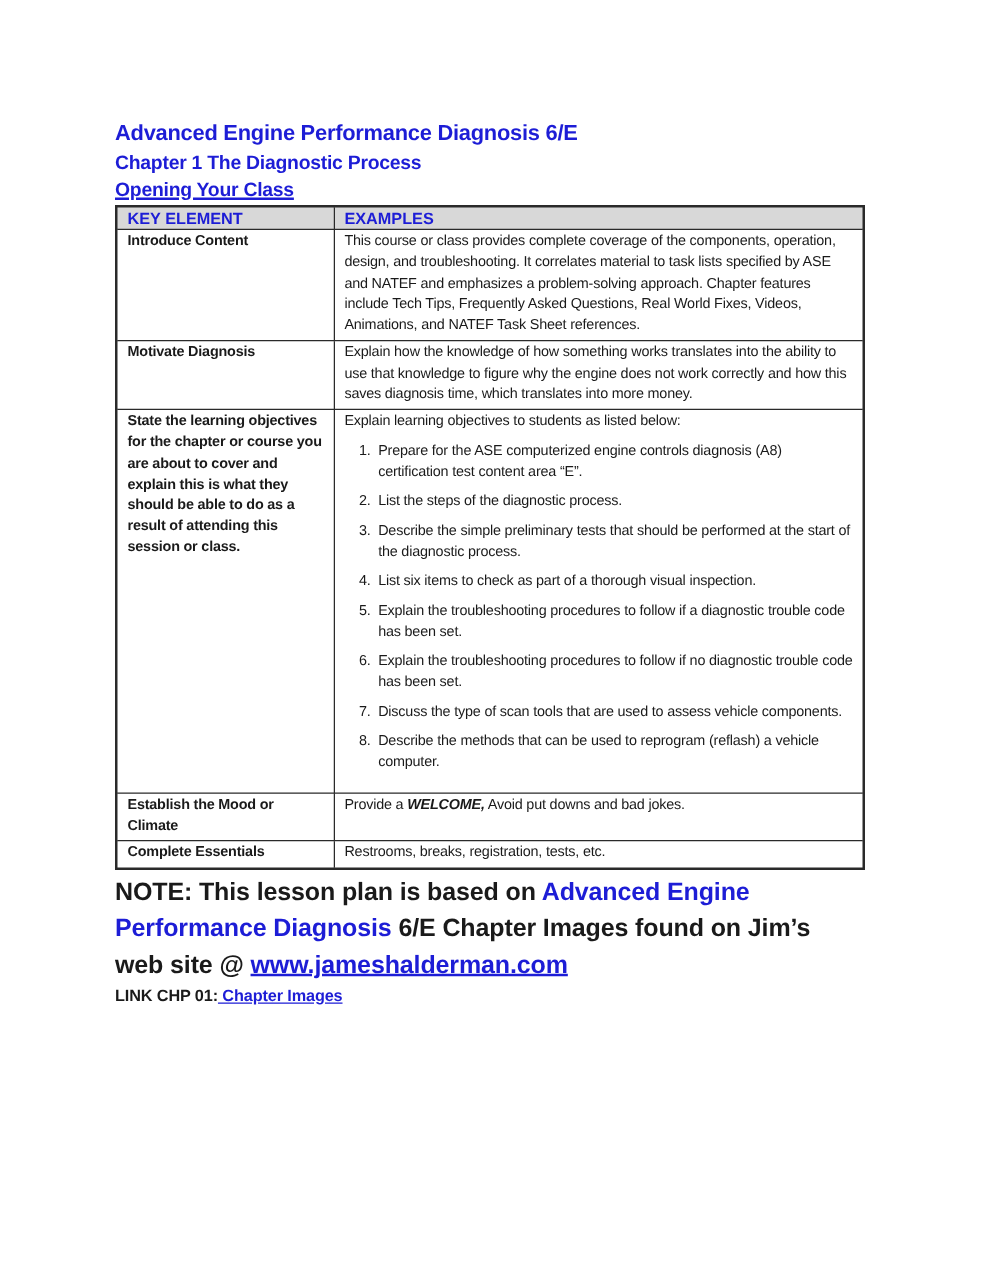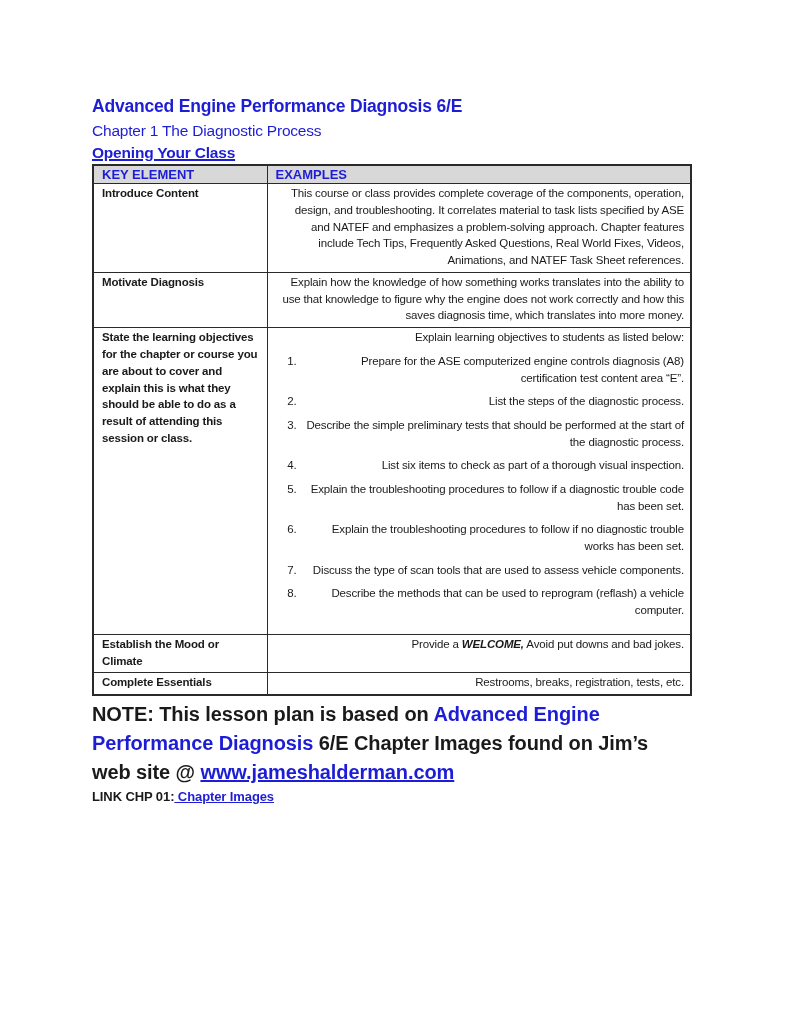--- a/index.html
+++ b/index.html
@@ -29,7 +29,7 @@
   }
   .chapter{
     margin:0 0 4px 0;
-    font-size:15.5px; font-weight:normal;
+    font-size:15.5px; font-weight:bold;
     color:var(--accent);
     letter-spacing:-0.2px;
   }

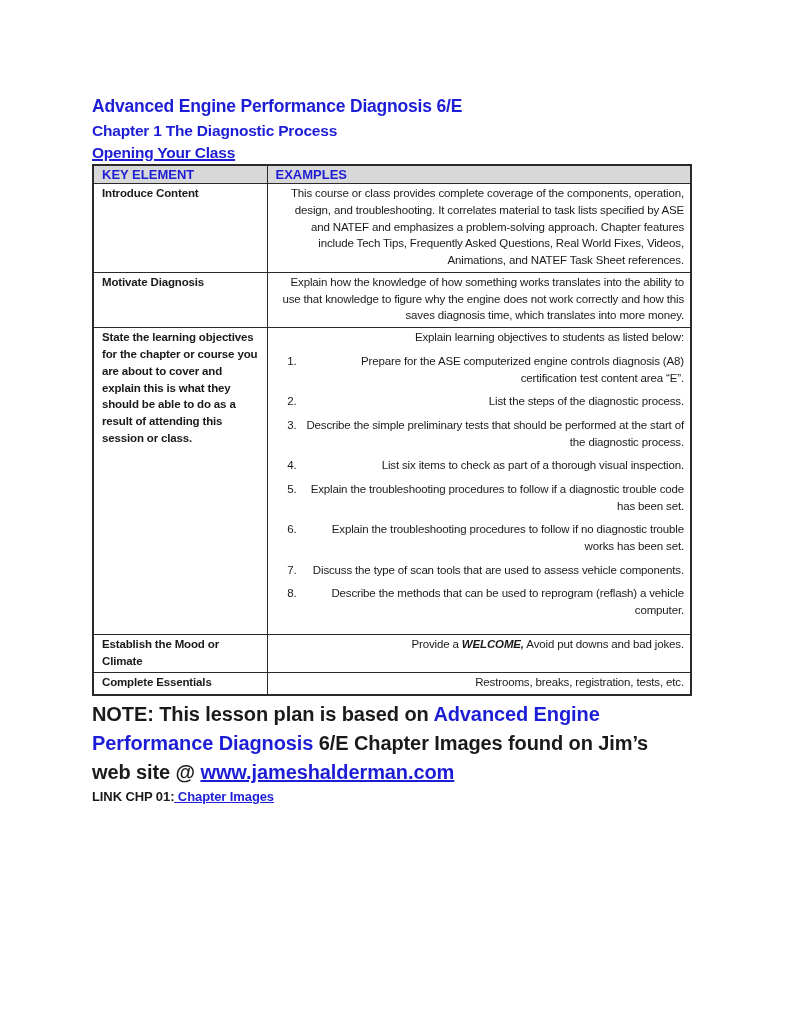--- a/index.html
+++ b/index.html
@@ -67,7 +67,7 @@
     letter-spacing:-0.15px;
   }
   td.key{ font-weight:bold; }
-  td.ex{ padding-left:10px;text-align:right; }
+  td.ex{ padding-left:10px; }
   td.objectives-cell{ font-size:12.5px; letter-spacing:-0.25px; padding-top:4px; }
   .obj-intro{ margin:0 0 7px 0; }
   ol.objectives{

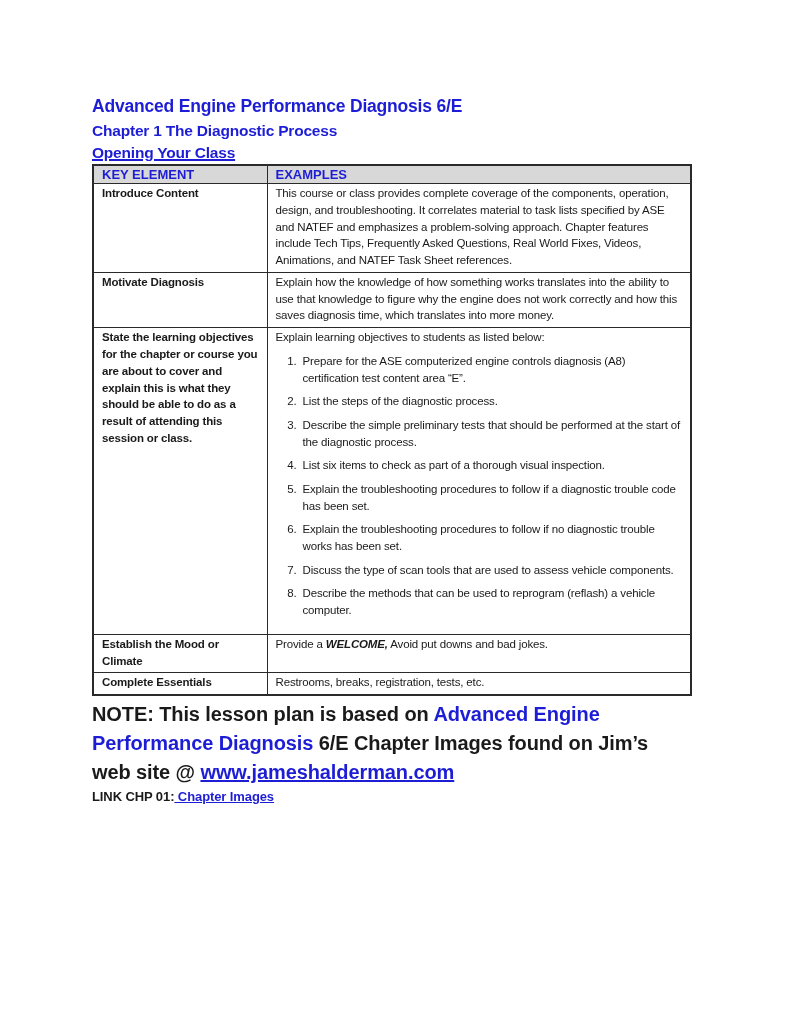--- a/index.html
+++ b/index.html
@@ -140,7 +140,7 @@
             <li>Describe the simple preliminary tests that should be performed at the start of the diagnostic process.</li>
             <li>List six items to check as part of a thorough visual inspection.</li>
             <li>Explain the troubleshooting procedures to follow if a diagnostic trouble code has been set.</li>
-            <li>Explain the troubleshooting procedures to follow if no diagnostic trouble works has been set.</li>
+            <li>Explain the troubleshooting procedures to follow if no diagnostic trouble code has been set.</li>
             <li>Discuss the type of scan tools that are used to assess vehicle components.</li>
             <li>Describe the methods that can be used to reprogram (reflash) a vehicle computer.</li>
           </ol>

